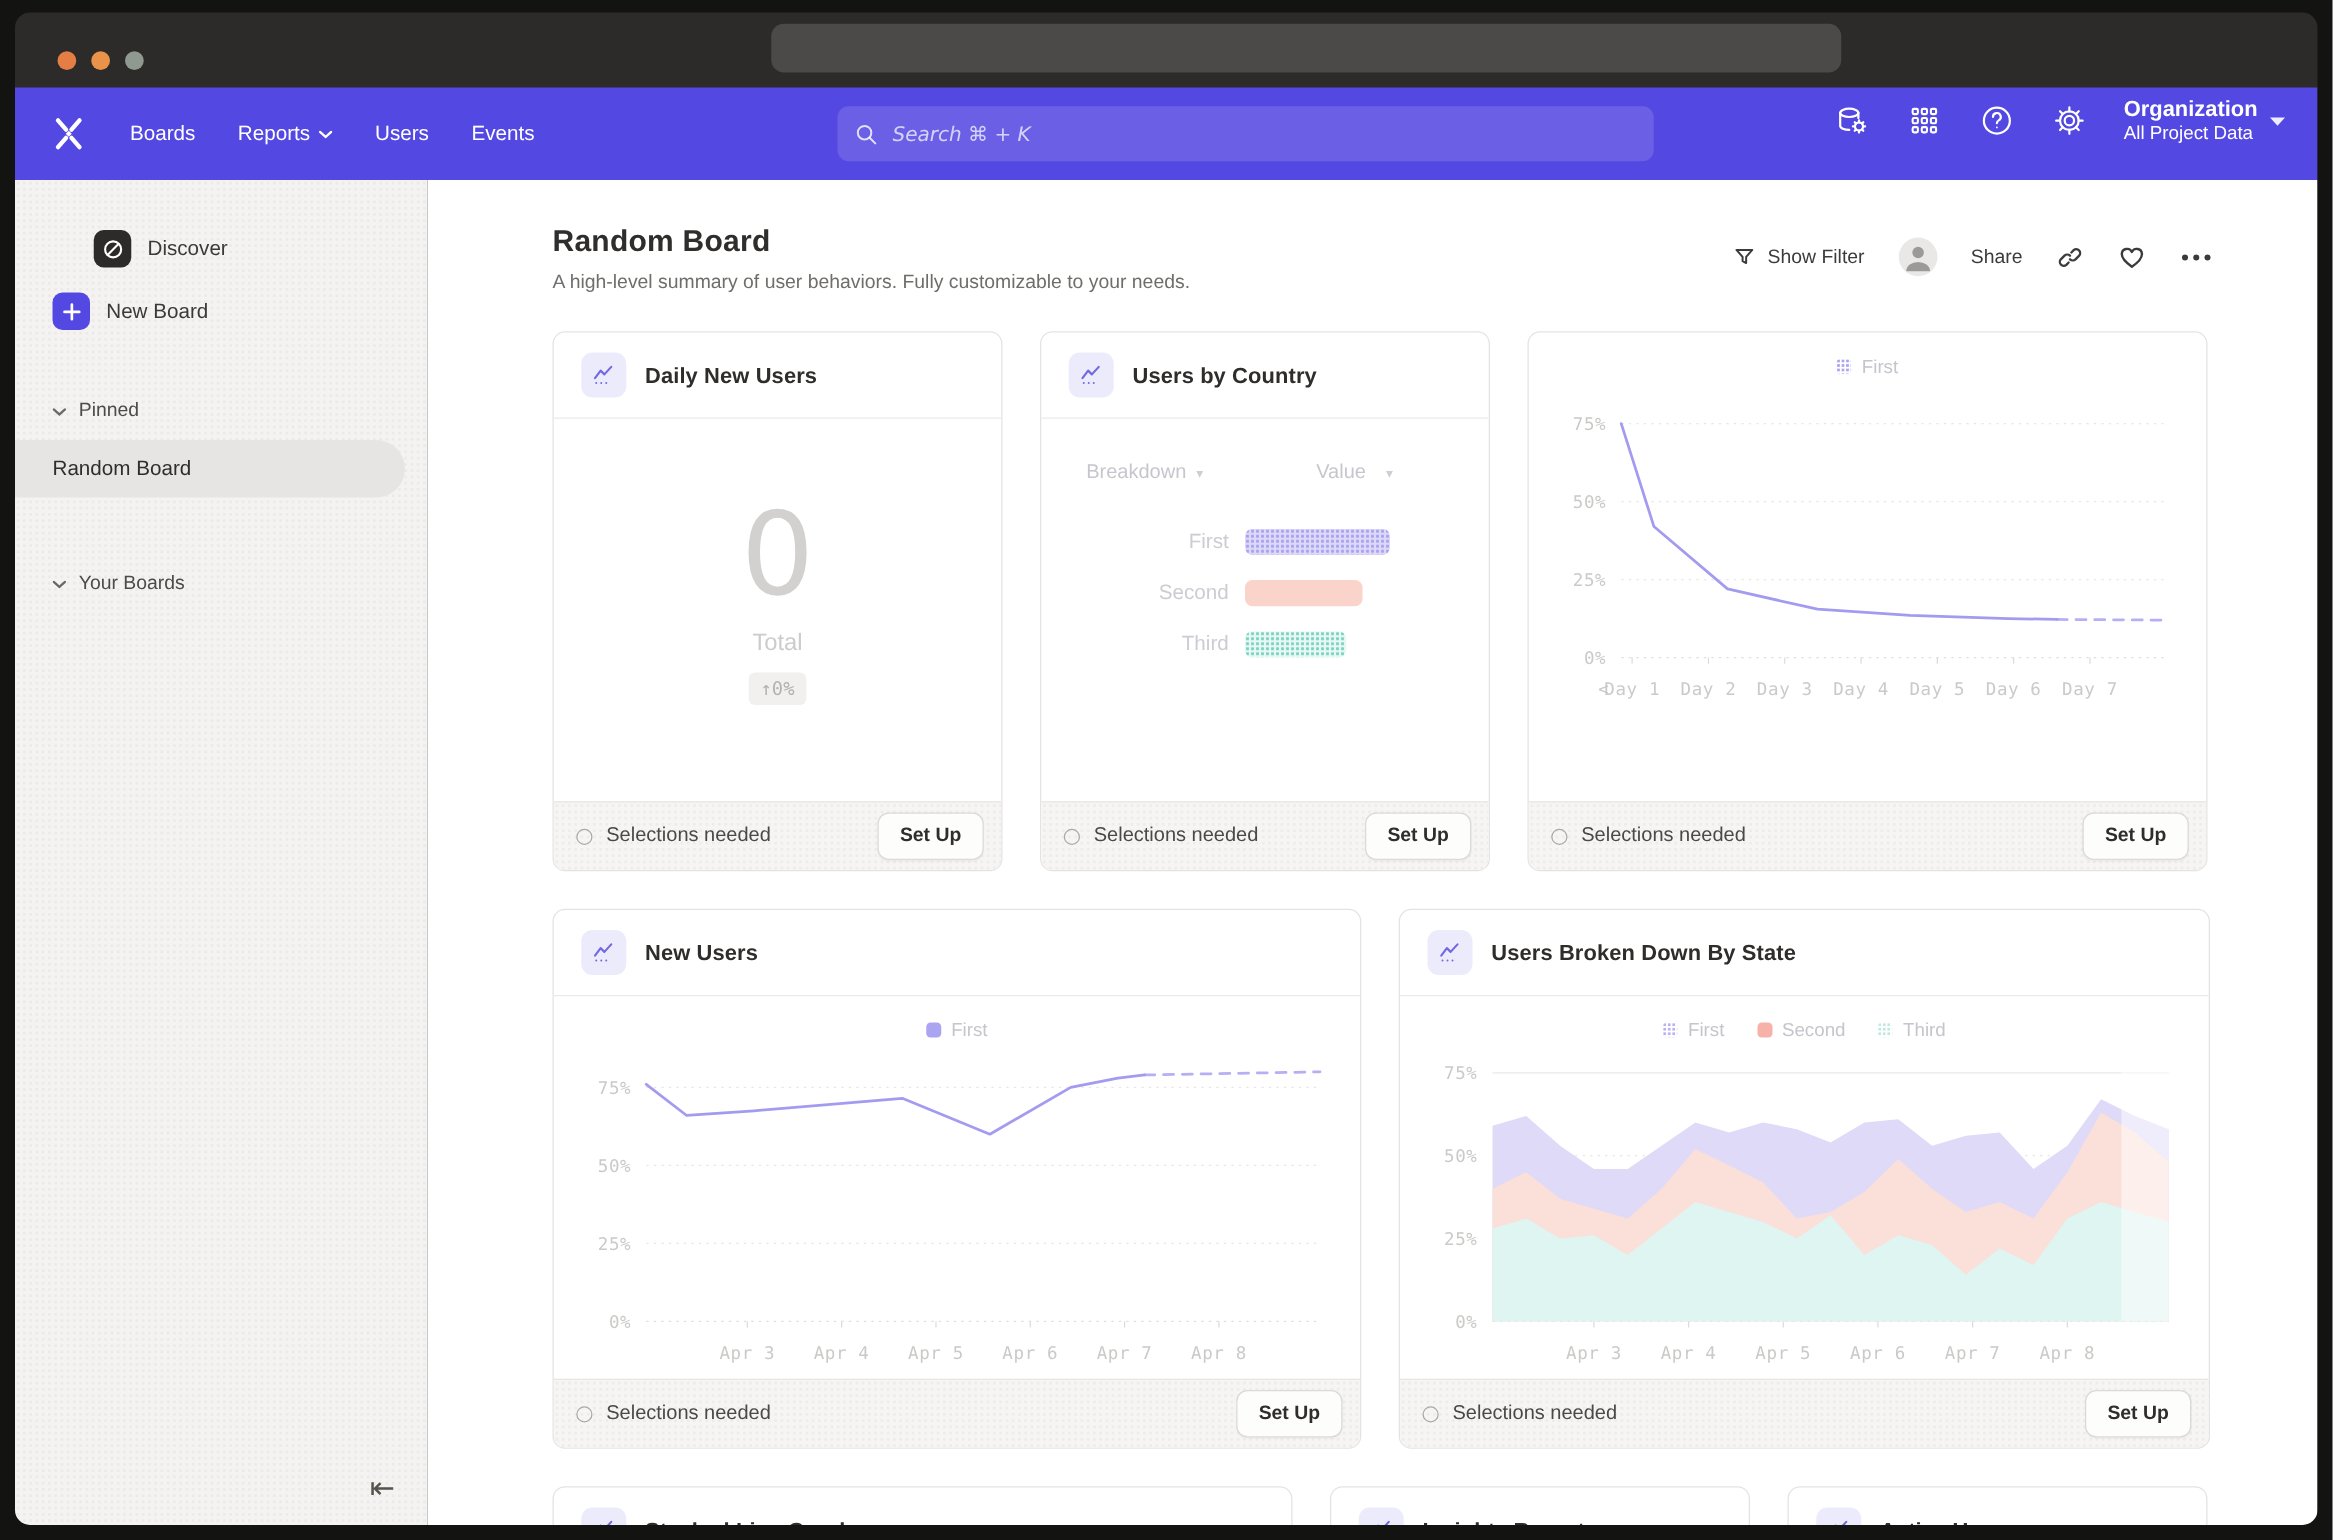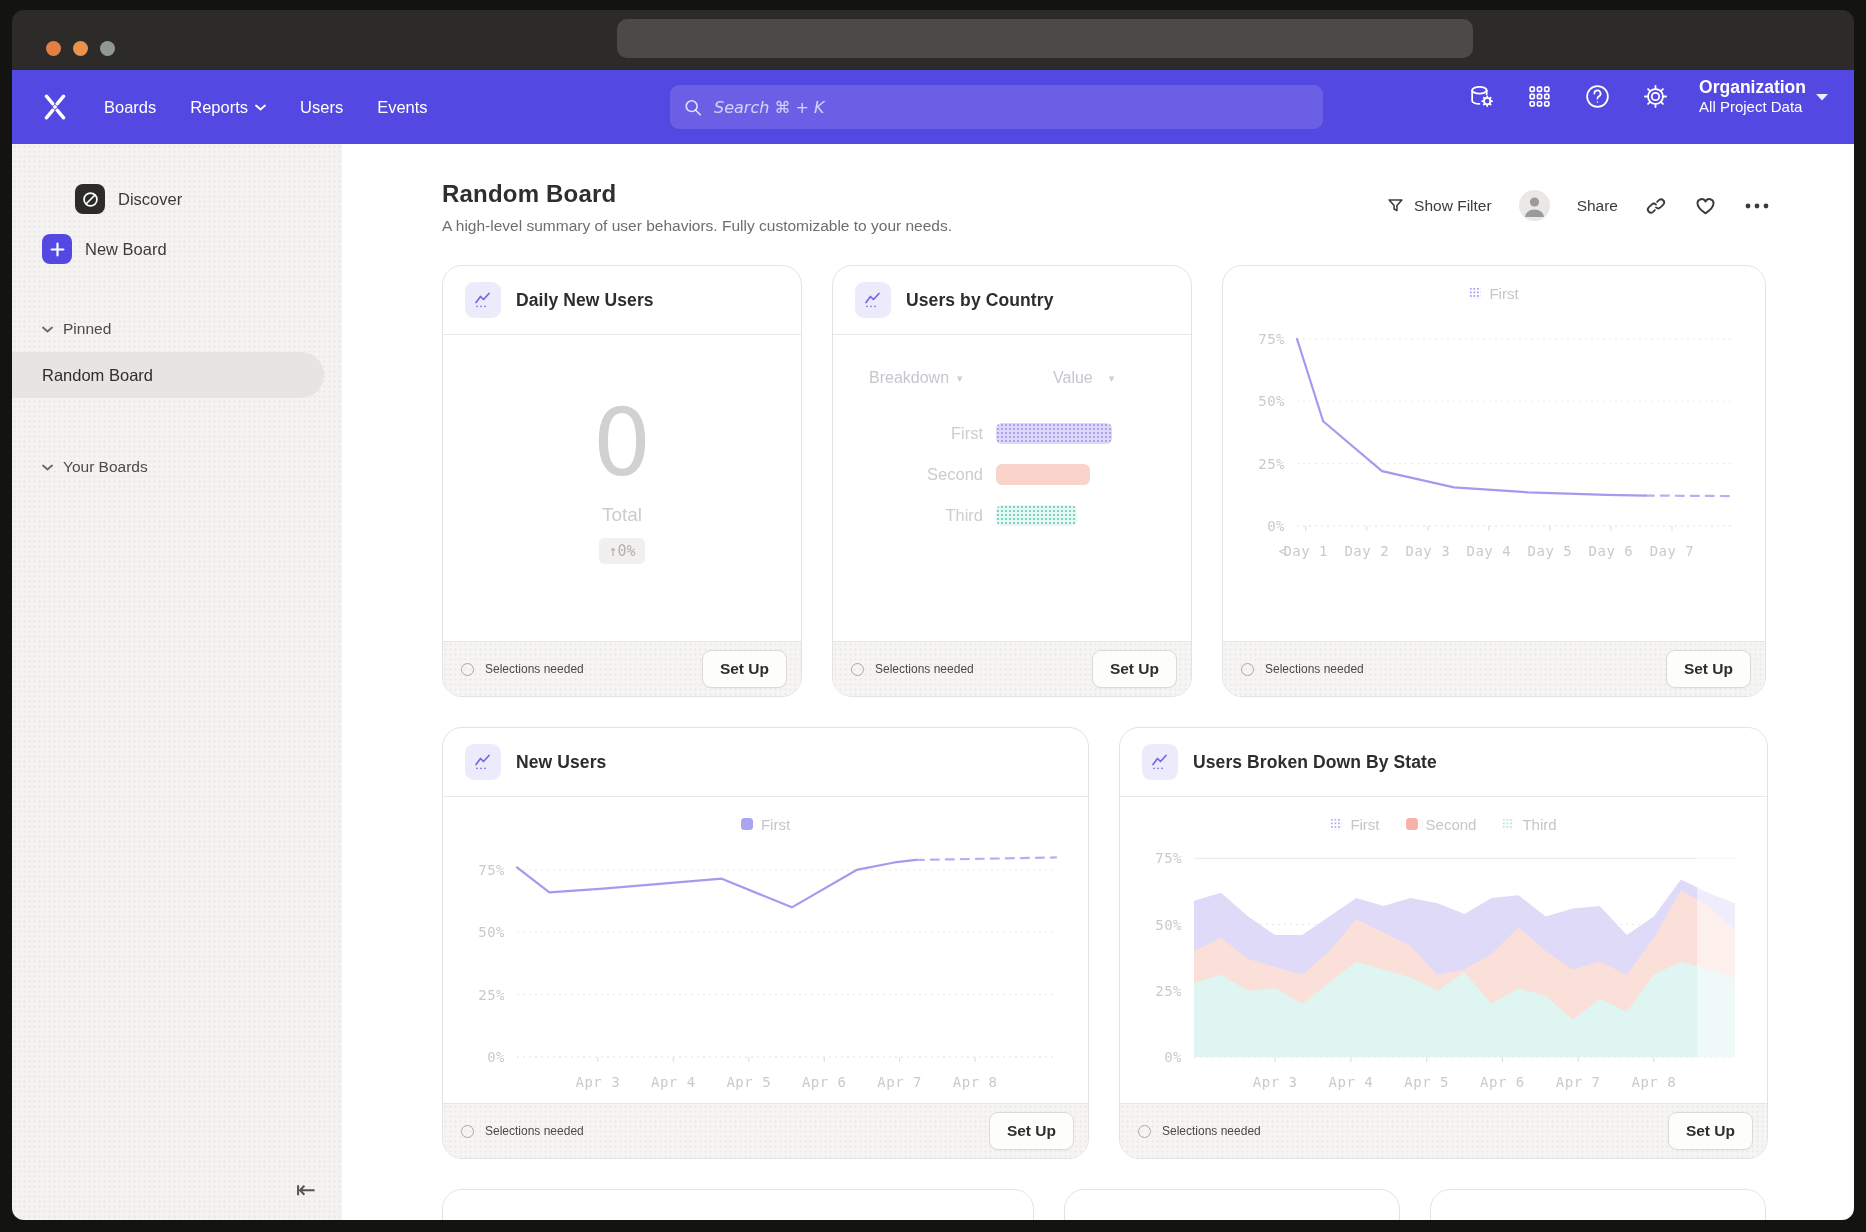--- a/index.html
+++ b/index.html
@@ -65,8 +65,8 @@
   .row1{margin-top:30px;}
   .row2{margin-top:30px;}
   .row3{margin-top:30px;}
-  .card{background:#fff;border:1px solid #e5e3e1;border-radius:20px;box-sizing:border-box;
-    display:flex;flex-direction:column;overflow:hidden;justify-content:flex-end;}
+  .card{background:#fff;border:1px solid #e5e3e1;border-radius:10px;box-sizing:border-box;
+    display:flex;flex-direction:column;overflow:hidden;}
   .card-h432{height:432px;}
   .card-head{height:68px;flex:none;display:flex;align-items:center;padding:0 22px;
     border-bottom:1px solid #eceae7;gap:15px;}

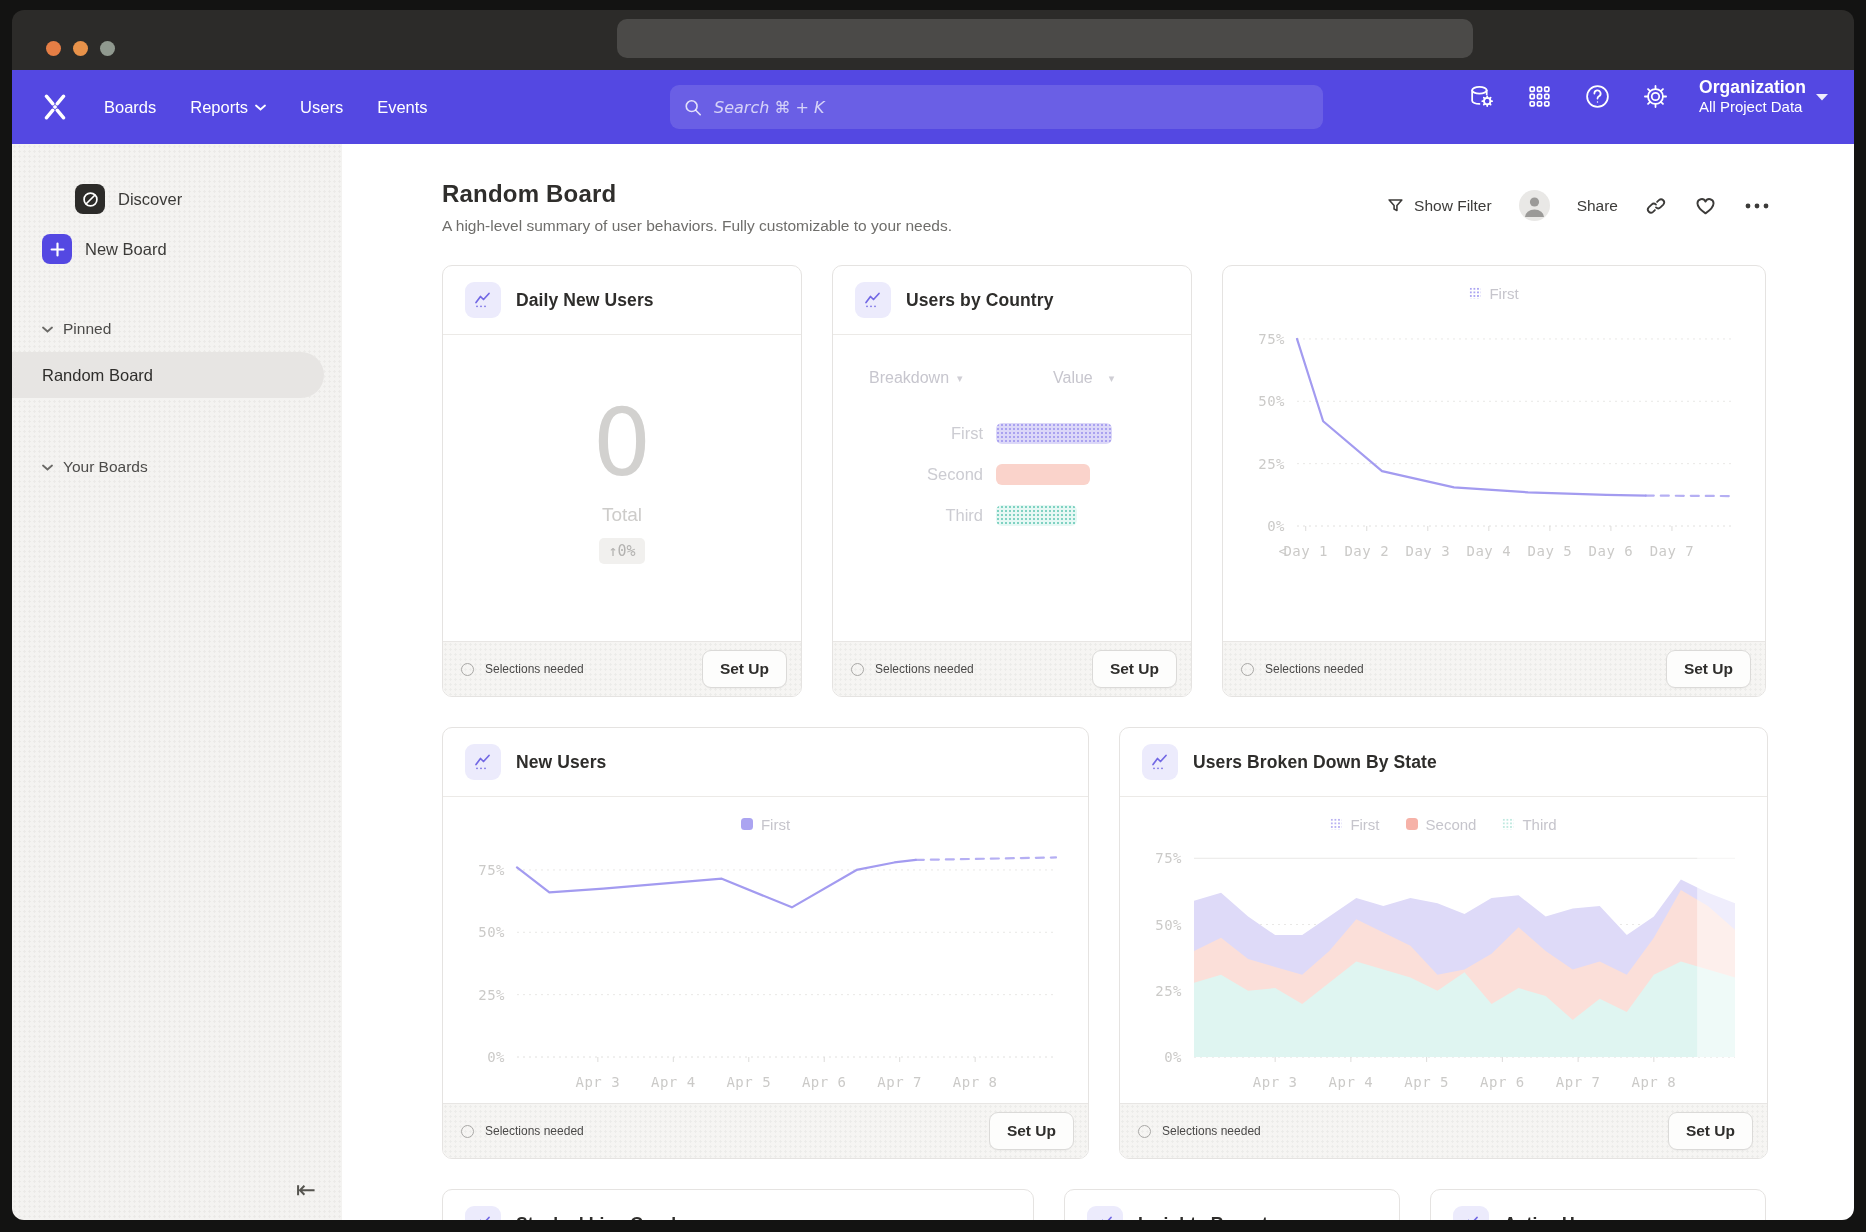--- a/index.html
+++ b/index.html
@@ -79,7 +79,7 @@
     display:flex;align-items:center;padding:0 14px 0 18px;gap:11px;
     background-image:radial-gradient(rgba(70,64,58,.05) 1px,transparent 1.15px);background-size:5px 5px;}
   .status-circle{width:13px;height:13px;border-radius:50%;border:1.8px solid #aaa9a7;box-sizing:border-box;flex:none;}
-  .status-text{font-size:12px;color:#4a4948;}
+  .status-text{font-size:16px;color:#4a4948;}
   .setup-btn{margin-left:auto;background:#fdfdfc;border:1px solid #dbdad8;border-radius:9px;
     padding:9px 17px;font-size:15.5px;font-weight:700;color:#2f2e2c;cursor:pointer;
     font-family:"Liberation Sans",sans-serif;box-shadow:0 1px 1px rgba(0,0,0,.03);}

